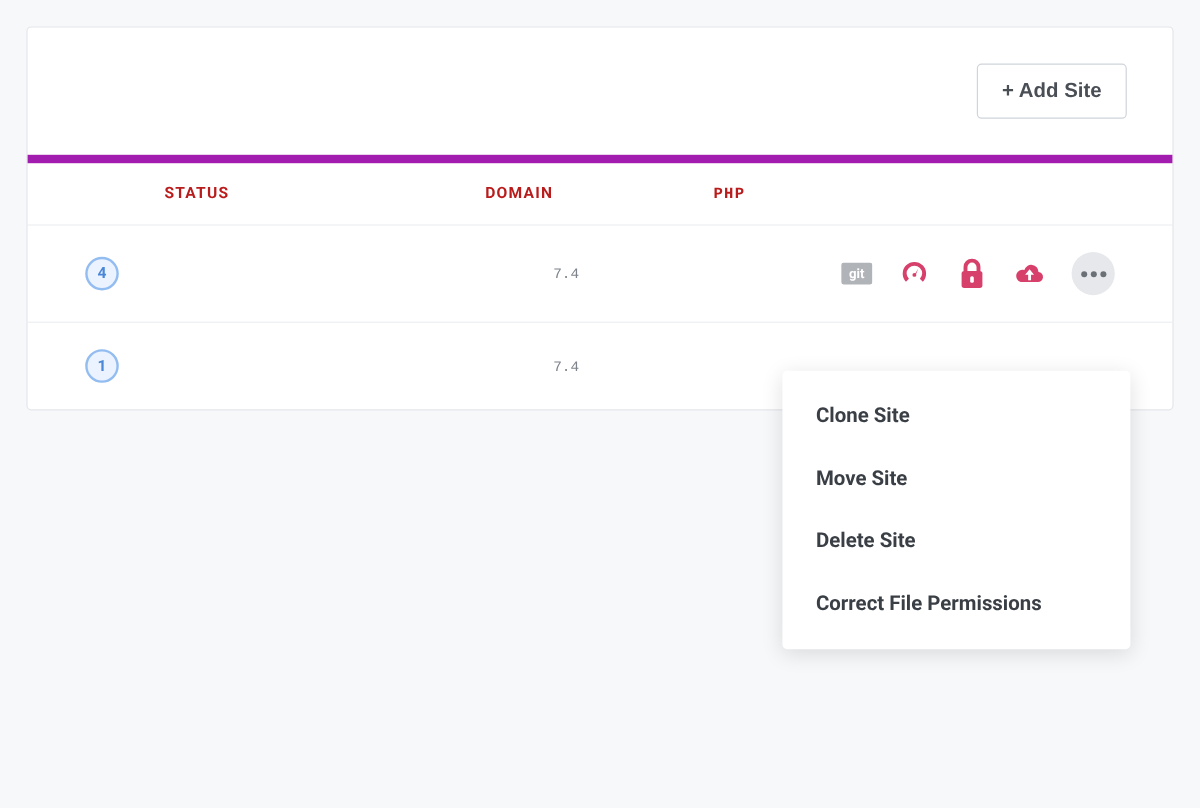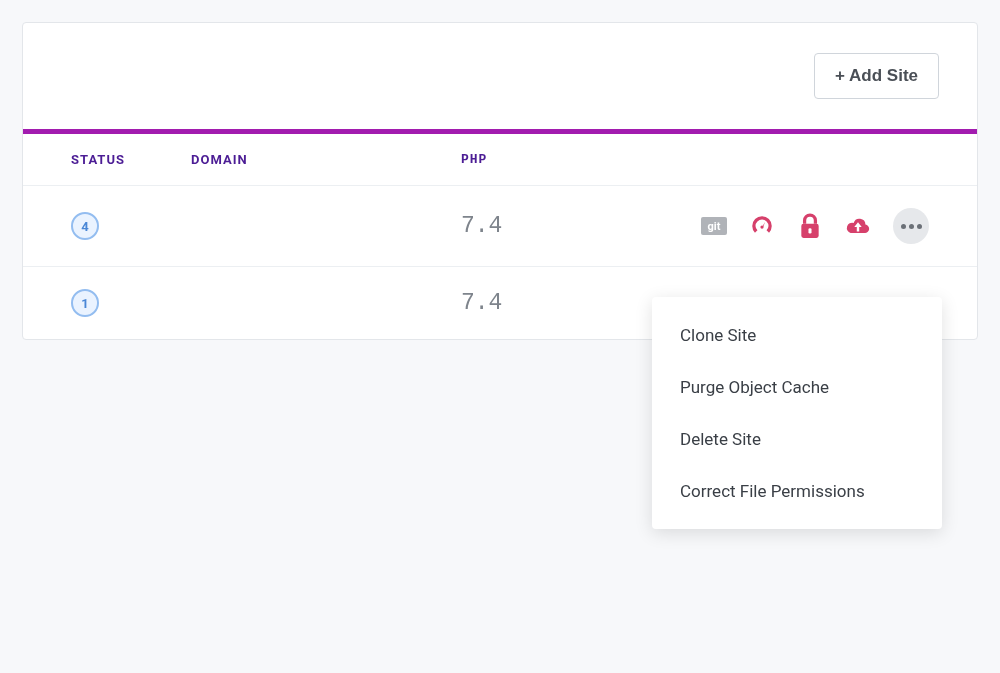--- a/index.html
+++ b/index.html
@@ -20,7 +20,7 @@
       justify-content: flex-end;
       align-items: flex-end;
       padding: 30px 38px 30px 38px;
-      border-bottom: 5px solid #a21caf;
+      border-bottom: 7px solid #a21caf;
     }
     .add-site-btn {
       background: #fff;

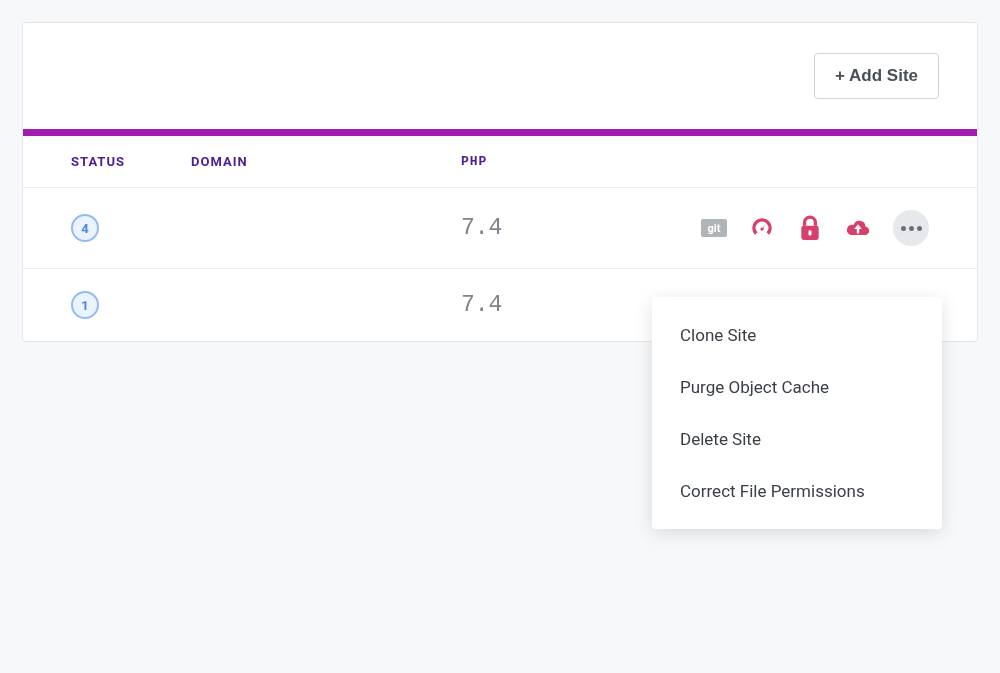--- a/index.html
+++ b/index.html
@@ -46,7 +46,8 @@
       font-size: 13px;
       font-weight: 700;
       letter-spacing: 1px;
-      color: #4c1d95;
+      color: #b91c1c;
+      text-align: right;
     }
     .row {
       display: flex;

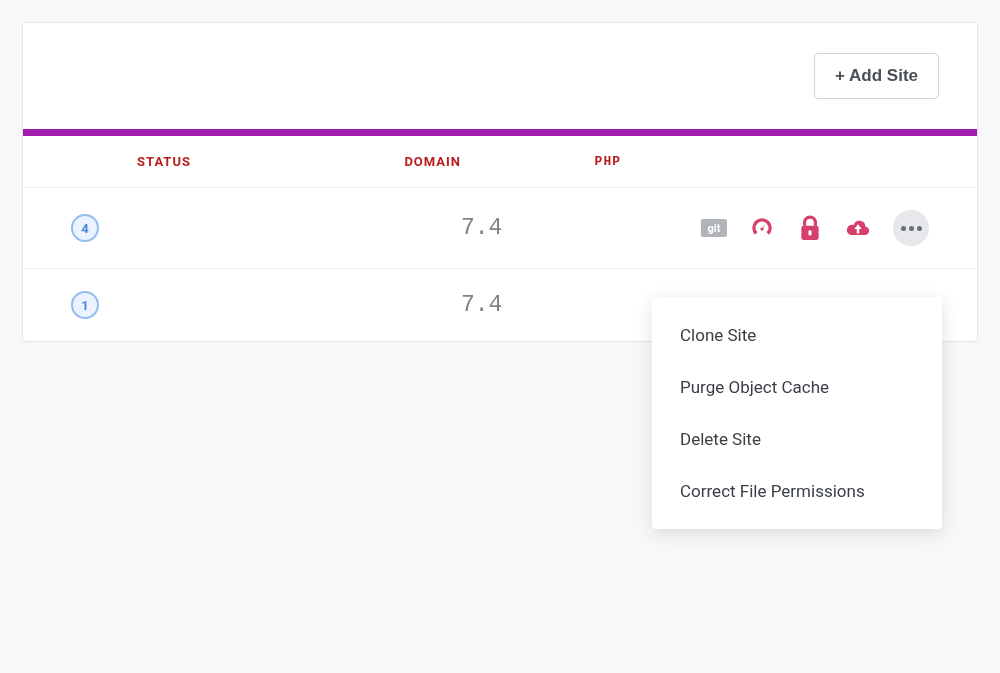--- a/index.html
+++ b/index.html
@@ -70,7 +70,7 @@
       color: #4a87d6;
     }
     .php-val {
-      font-size: 23px;
+      font-size: 12px;
       color: #7e848c;
     }
     .icon-btn {

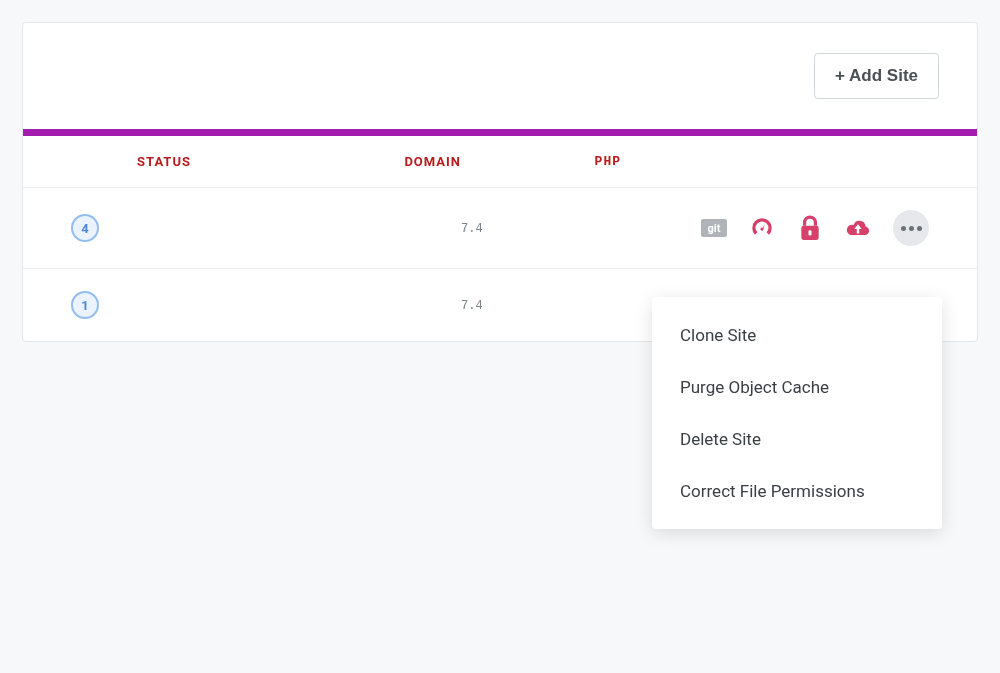--- a/index.html
+++ b/index.html
@@ -193,7 +193,7 @@
 
   </div>
 
-  <div class="dropdown" style="top:275px; left:630px;">
+  <div class="dropdown" style="top:287px; left:630px;font-weight:bold;">
     <div class="dropdown-item">Clone Site</div>
     <div class="dropdown-item">Purge Object Cache</div>
     <div class="dropdown-item">Delete Site</div>

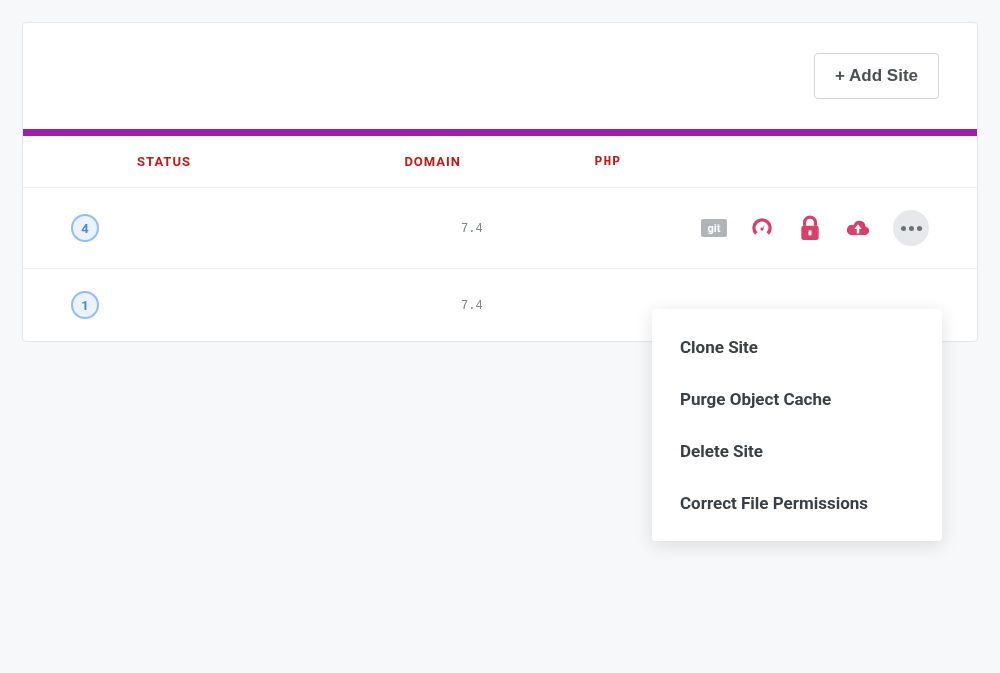--- a/index.html
+++ b/index.html
@@ -195,6 +195,7 @@
 
   <div class="dropdown" style="top:287px; left:630px;font-weight:bold;">
     <div class="dropdown-item">Clone Site</div>
+    <div class="dropdown-item">Move Site</div>
     <div class="dropdown-item">Purge Object Cache</div>
     <div class="dropdown-item">Delete Site</div>
     <div class="dropdown-item">Correct File Permissions</div>

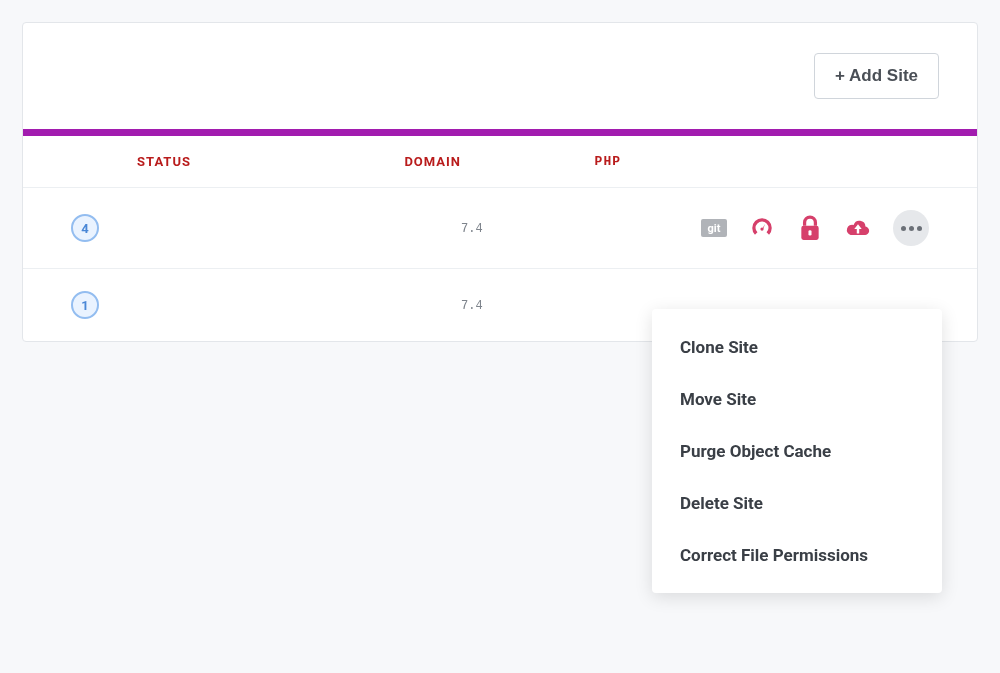--- a/index.html
+++ b/index.html
@@ -196,7 +196,6 @@
   <div class="dropdown" style="top:287px; left:630px;font-weight:bold;">
     <div class="dropdown-item">Clone Site</div>
     <div class="dropdown-item">Move Site</div>
-    <div class="dropdown-item">Purge Object Cache</div>
     <div class="dropdown-item">Delete Site</div>
     <div class="dropdown-item">Correct File Permissions</div>
   </div>

